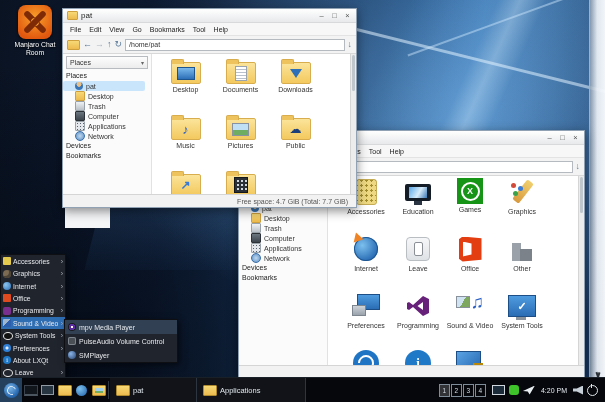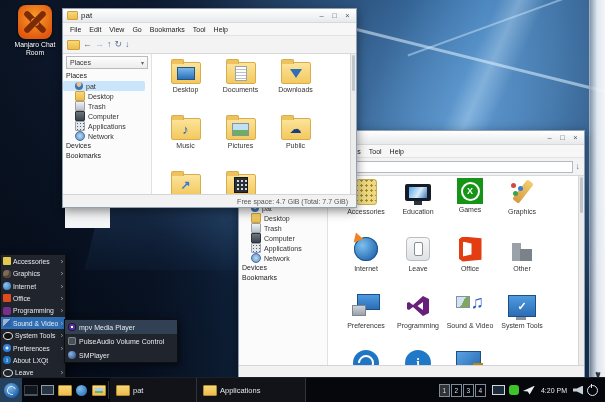--- a/index.html
+++ b/index.html
@@ -434,6 +434,7 @@
       <span class="tb dim">→</span>
       <span class="tb">↑</span>
       <span class="tb">↻</span>
+      <input class="addr" value="/home/pat" style="">
       <span class="tb">↓</span>
     </div>
     <div class="wbody">

